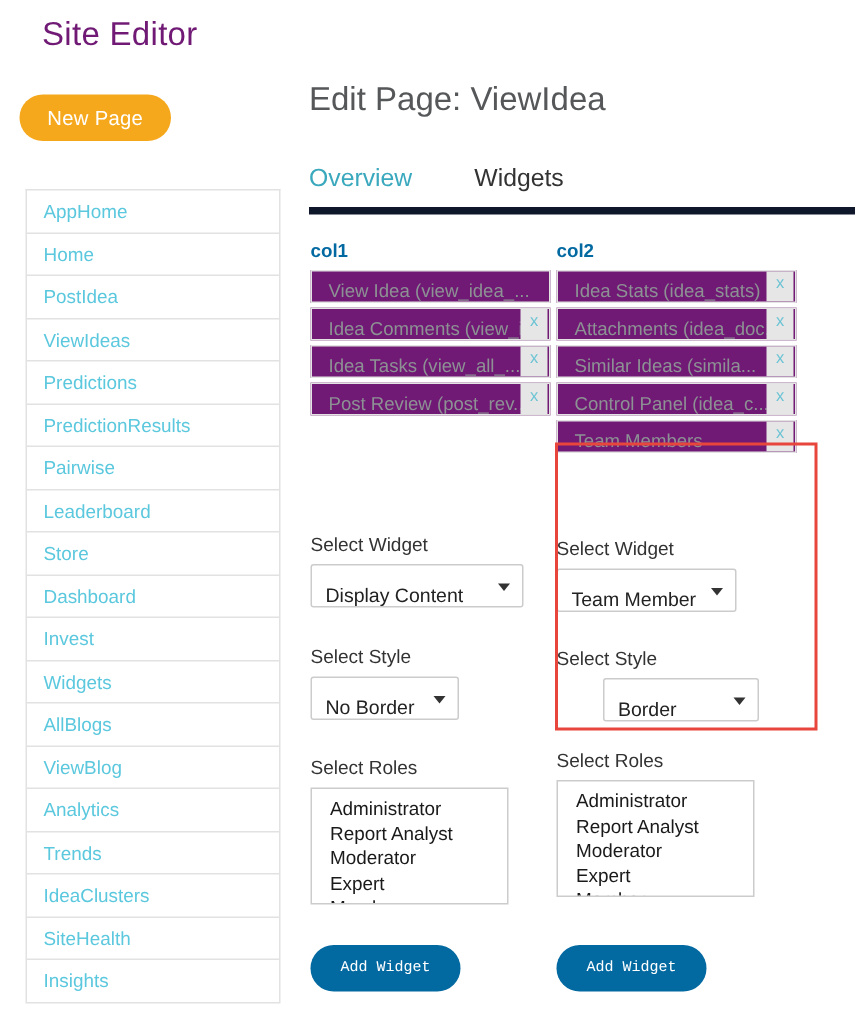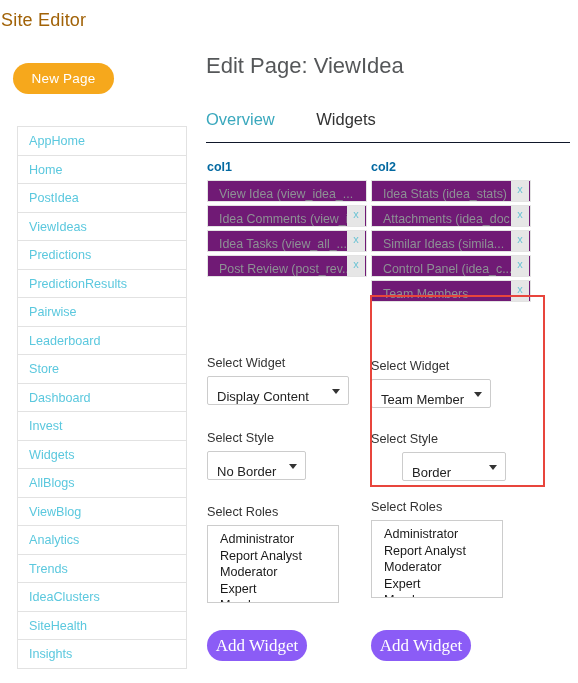--- a/index.html
+++ b/index.html
@@ -15,9 +15,9 @@
   
   .page-title {
     position: absolute;
-    left: 1px; top: 10px;
-    font-size: 18px;
-    color: #a16207;
+    left: 28px; top: 10px;
+    font-size: 22px;
+    color: #701a75;
     font-weight: 400;
     letter-spacing: 0.2px;
   }

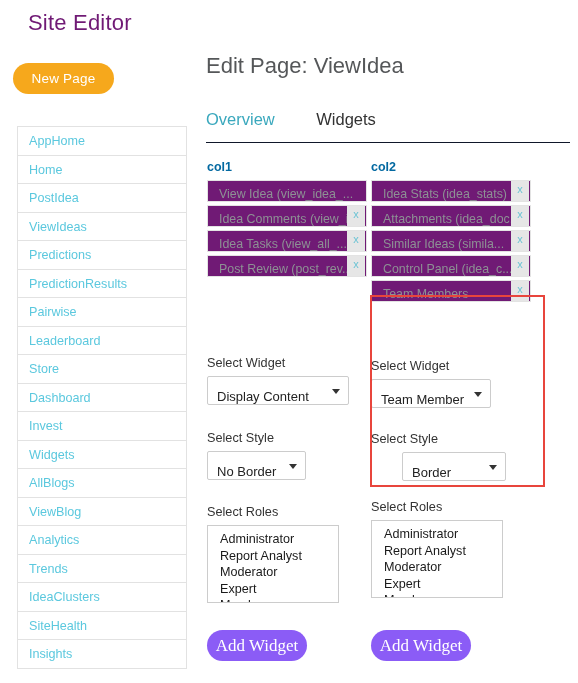--- a/index.html
+++ b/index.html
@@ -75,7 +75,7 @@
     position: absolute;
     left: 0; top: 110px;
     width: 364px;
-    border-bottom: 1px solid #0f172a;
+    border-bottom: 5px solid #0f172a;
     height: 33px;
   }
   .tab {

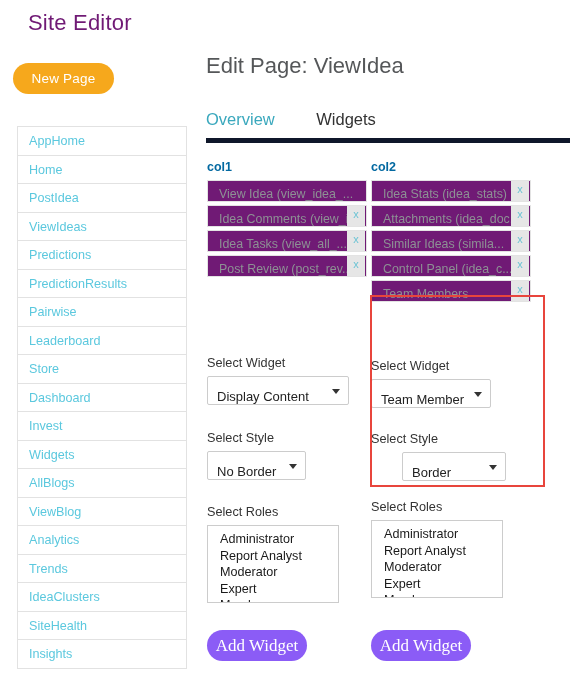--- a/index.html
+++ b/index.html
@@ -203,12 +203,12 @@
 
   .add-btn {
     width: 100px; height: 31px;
-    background: #8b5cf6;
+    background: #0369a1;
     border: none;
     border-radius: 16px;
     color: #ffffff;
-    font-size: 17px;
-    font-family: Liberation Serif, serif;
+    font-size: 10px;
+    font-family: Liberation Mono, monospace;
     cursor: pointer;
   }
 

